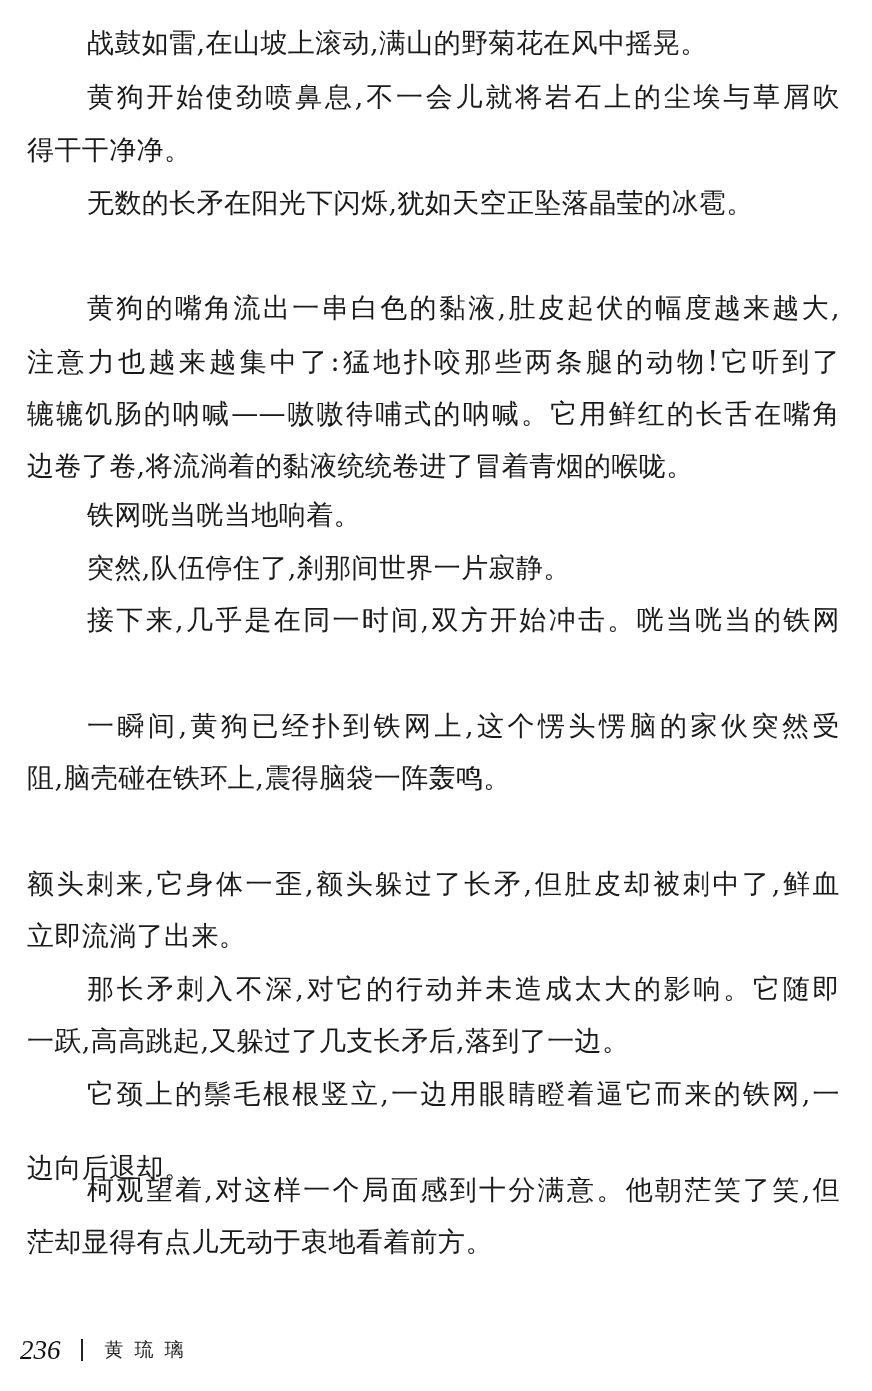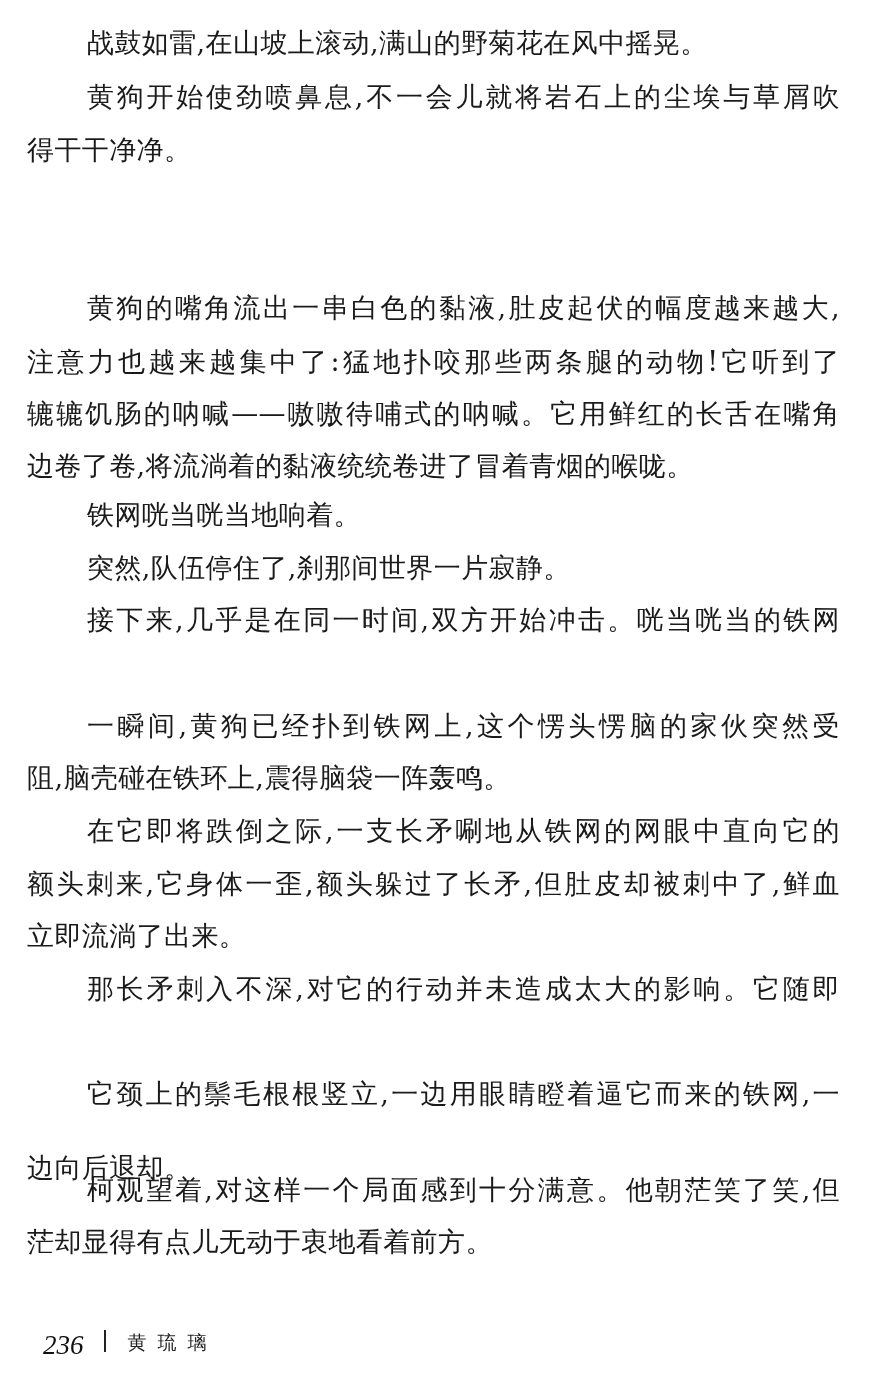--- a/index.html
+++ b/index.html
@@ -25,6 +25,7 @@
   <div class="line indent just" style="top:79px">黄狗开始使劲喷鼻息,不一会儿就将岩石上的尘埃与草屑吹</div>
   <div class="line" style="top:132px">得干干净净。</div>
 
+  <div class="line indent" style="top:185px">无数的长矛在阳光下闪烁,犹如天空正坠落晶莹的冰雹。</div>
 
 
   <div class="line indent just" style="top:290px">黄狗的嘴角流出一串白色的黏液,肚皮起伏的幅度越来越大,</div>

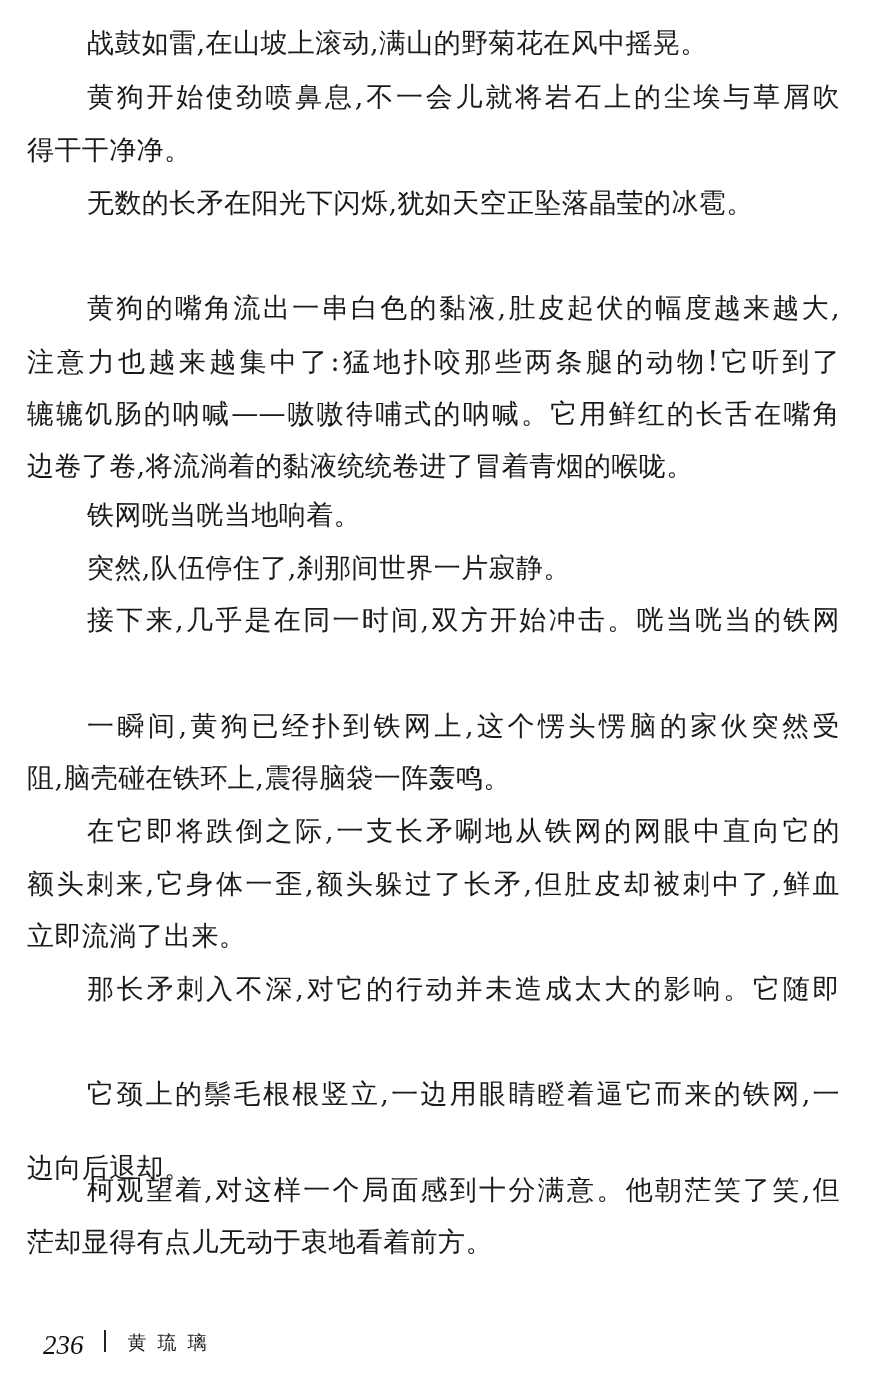--- a/index.html
+++ b/index.html
@@ -42,7 +42,6 @@
   <div class="line indent just" style="top:708px">一瞬间,黄狗已经扑到铁网上,这个愣头愣脑的家伙突然受</div>
   <div class="line" style="top:760px">阻,脑壳碰在铁环上,震得脑袋一阵轰鸣。</div>
 
-  <div class="line indent just" style="top:813px">在它即将跌倒之际,一支长矛唰地从铁网的网眼中直向它的</div>
   <div class="line just" style="top:866px">额头刺来,它身体一歪,额头躲过了长矛,但肚皮却被刺中了,鲜血</div>
   <div class="line" style="top:918px">立即流淌了出来。</div>
 

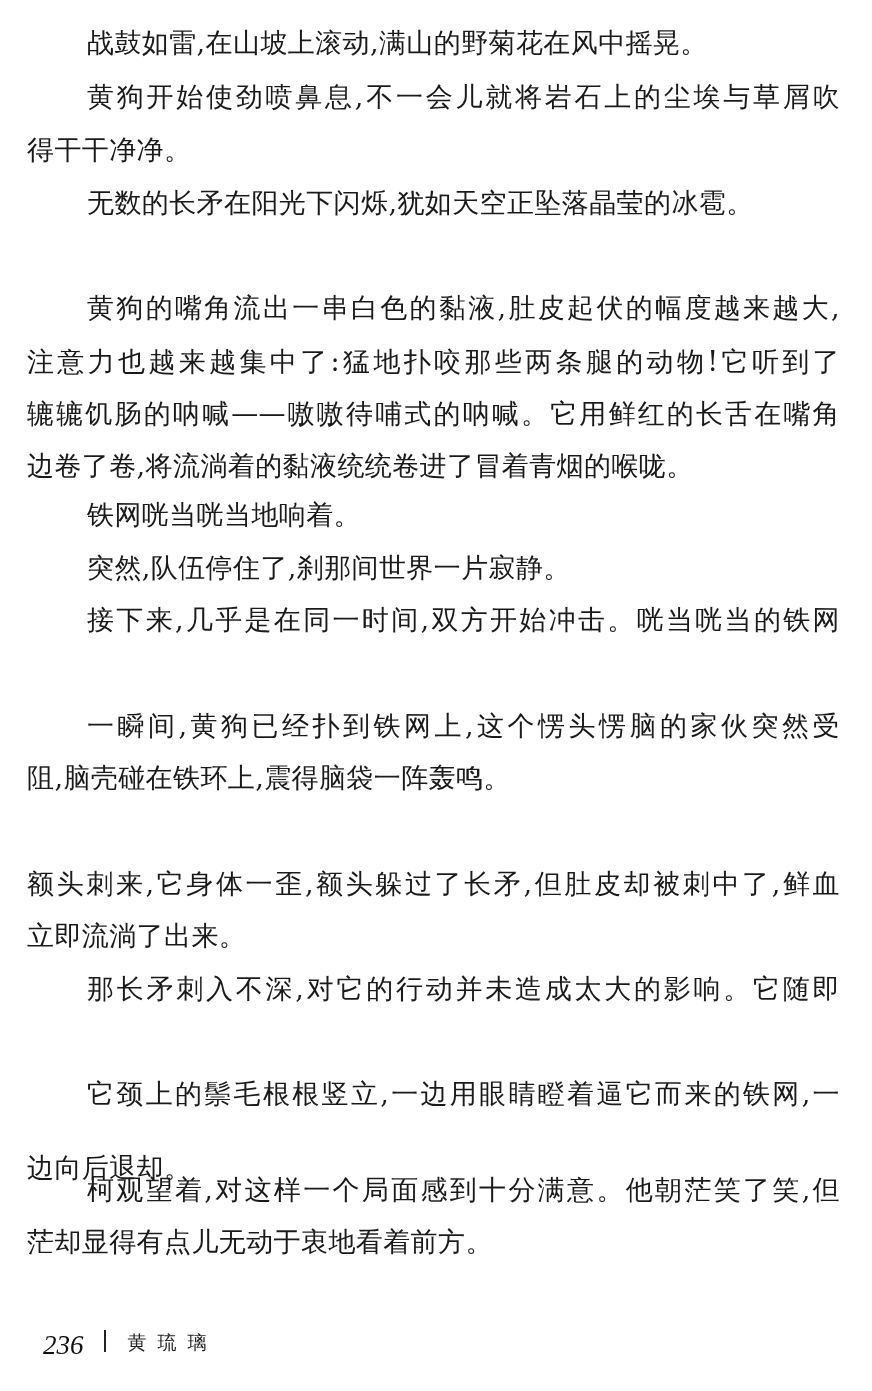--- a/index.html
+++ b/index.html
@@ -46,6 +46,7 @@
   <div class="line" style="top:918px">立即流淌了出来。</div>
 
   <div class="line indent just" style="top:971px">那长矛刺入不深,对它的行动并未造成太大的影响。它随即</div>
+  <div class="line" style="top:1023px">一跃,高高跳起,又躲过了几支长矛后,落到了一边。</div>
 
   <div class="line indent just" style="top:1076px">它颈上的鬃毛根根竖立,一边用眼睛瞪着逼它而来的铁网,一</div>
   <div class="line" style="top:1150px">边向后退却。</div>

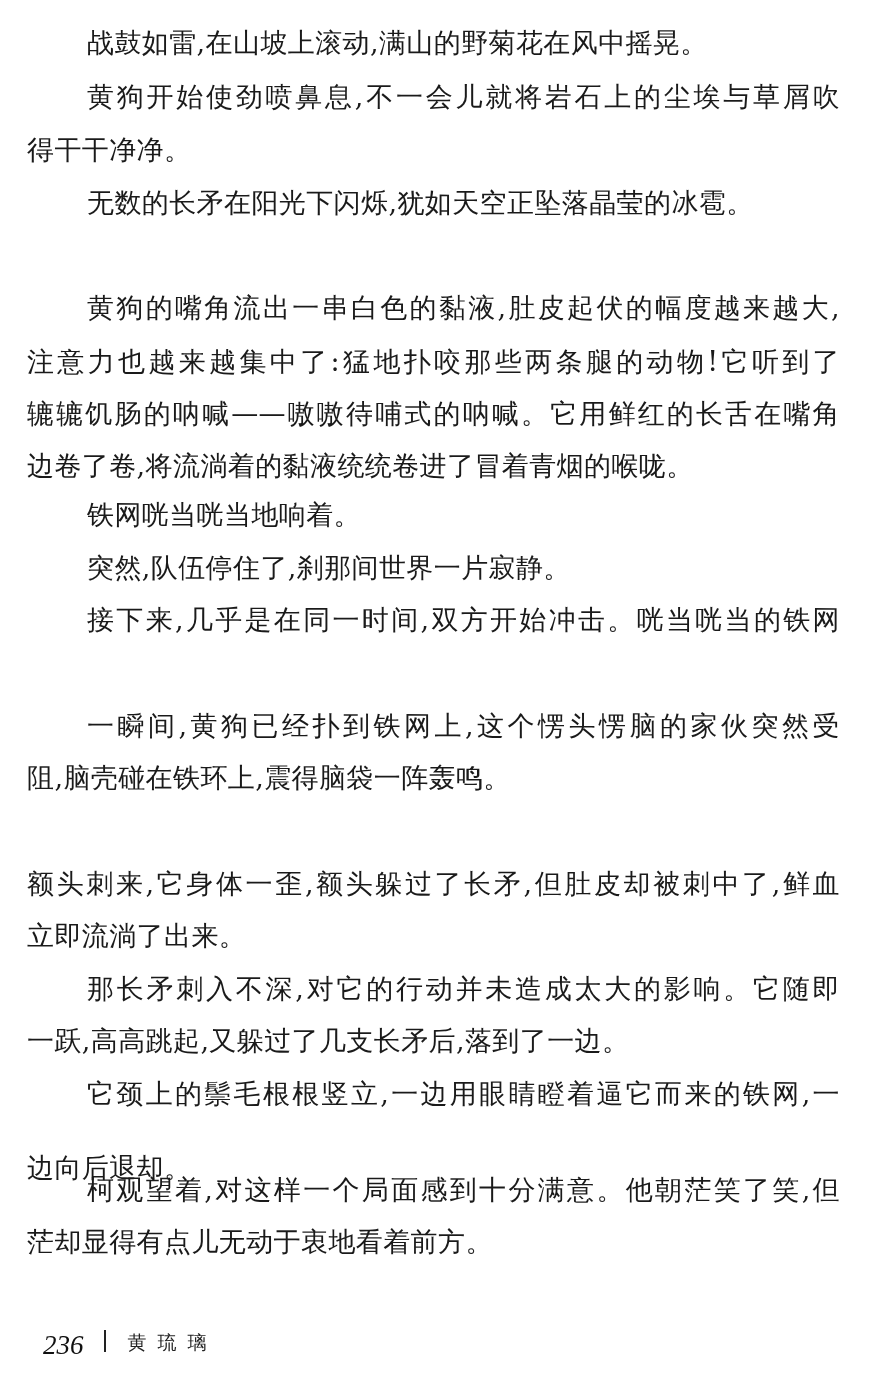--- a/index.html
+++ b/index.html
@@ -10,7 +10,7 @@
           font-size: 27px; line-height: 36px; white-space: nowrap; letter-spacing: 0.4px; }
   .line.indent { left: 87px; width: 753px; }
   .line.just { text-align: justify; text-align-last: justify; }
-  .footer { position: absolute; left: 43px; top: 1330px; height: 40px; display: flex; }
+  .footer { position: absolute; left: 20px; top: 1330px; height: 40px; display: flex; align-items: center; }
   .pagenum { font-family: "Liberation Serif", serif; font-style: italic; font-size: 27px; color: #111; }
   .sep { display: inline-block; width: 2px; height: 22px; background: #222; margin: 0 22px 0 20px; }
   .booktitle { font-family: "DejaVu Sans", sans-serif; font-size: 19px; letter-spacing: 11px; color: #222; }

